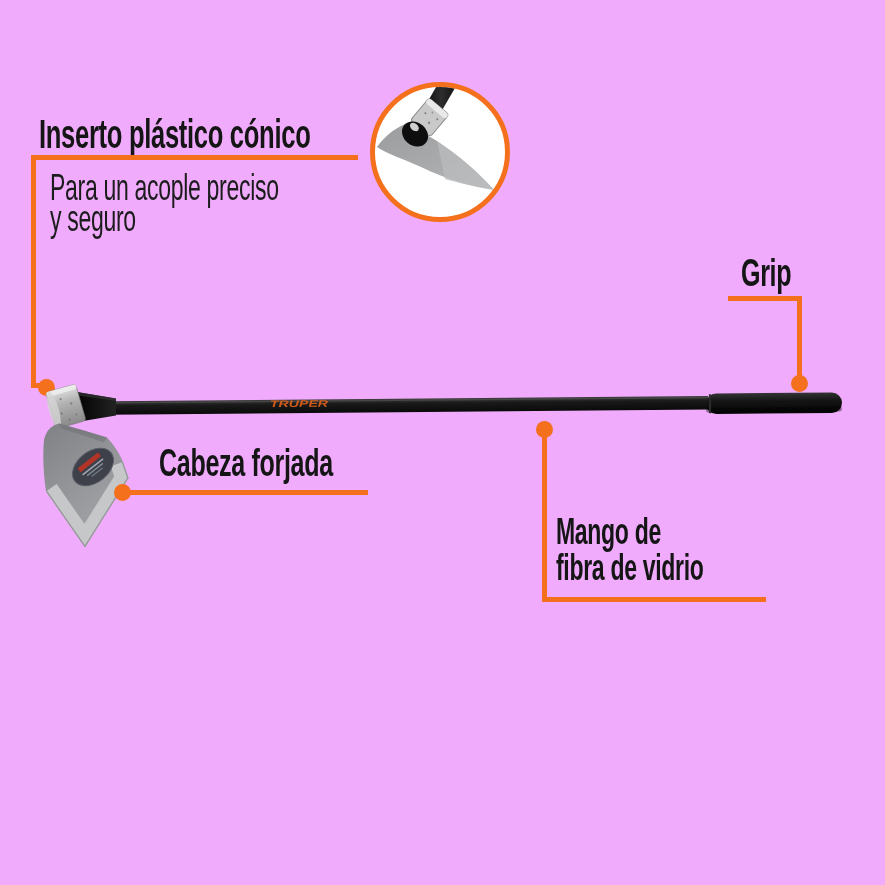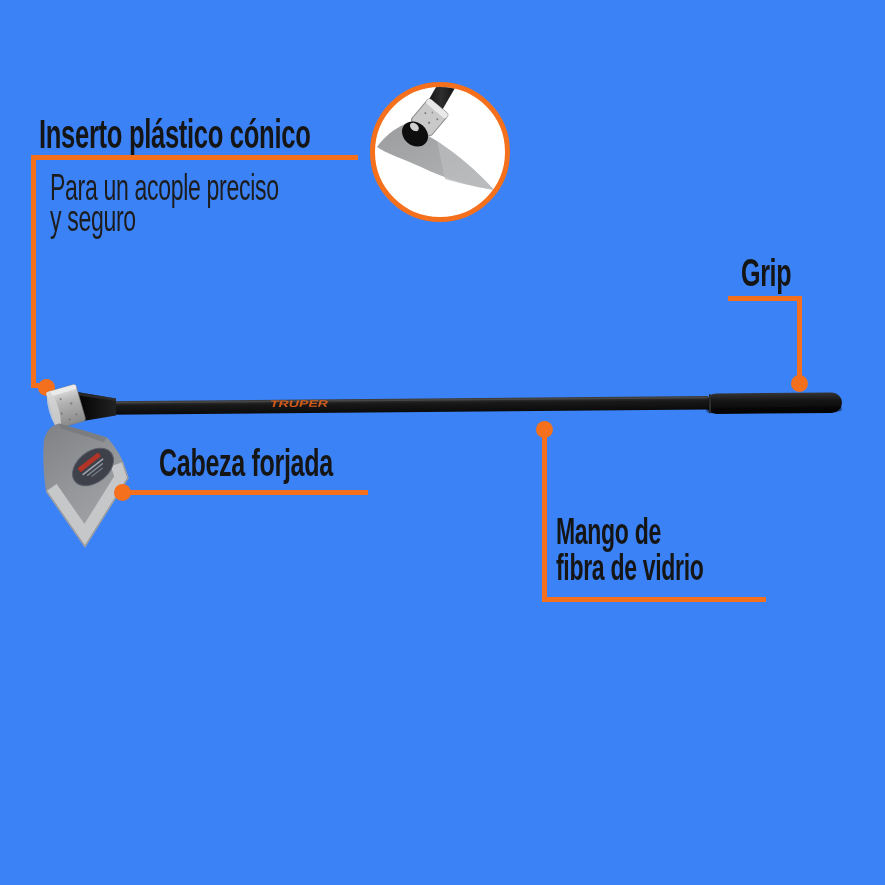--- a/index.html
+++ b/index.html
@@ -4,7 +4,7 @@
 <style>
   html,body{margin:0;padding:0;background:#fff;}
   .stage{
-    position:relative;width:885px;height:885px;background:#3b82f6;overflow:hidden;
+    position:relative;width:885px;height:885px;background:#f0abfc;overflow:hidden;
     font-family:"Liberation Sans","DejaVu Sans",sans-serif;color:#141414;
   }
   .lbl{

